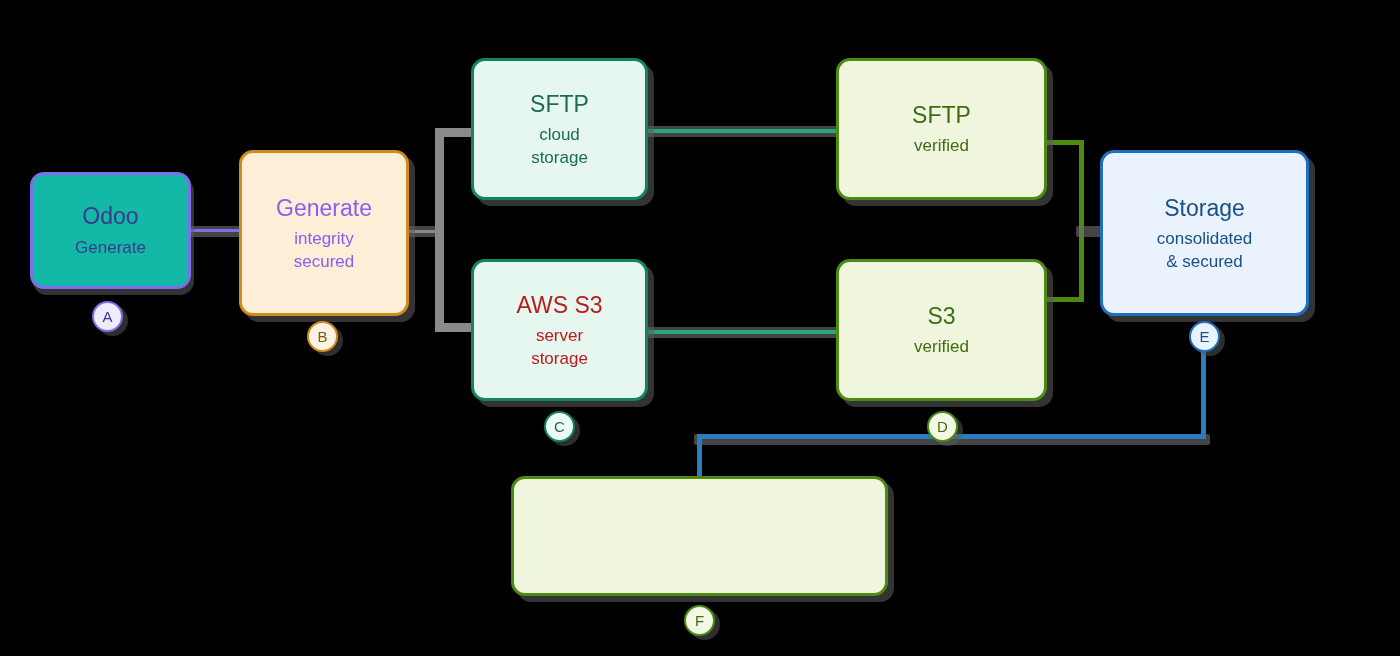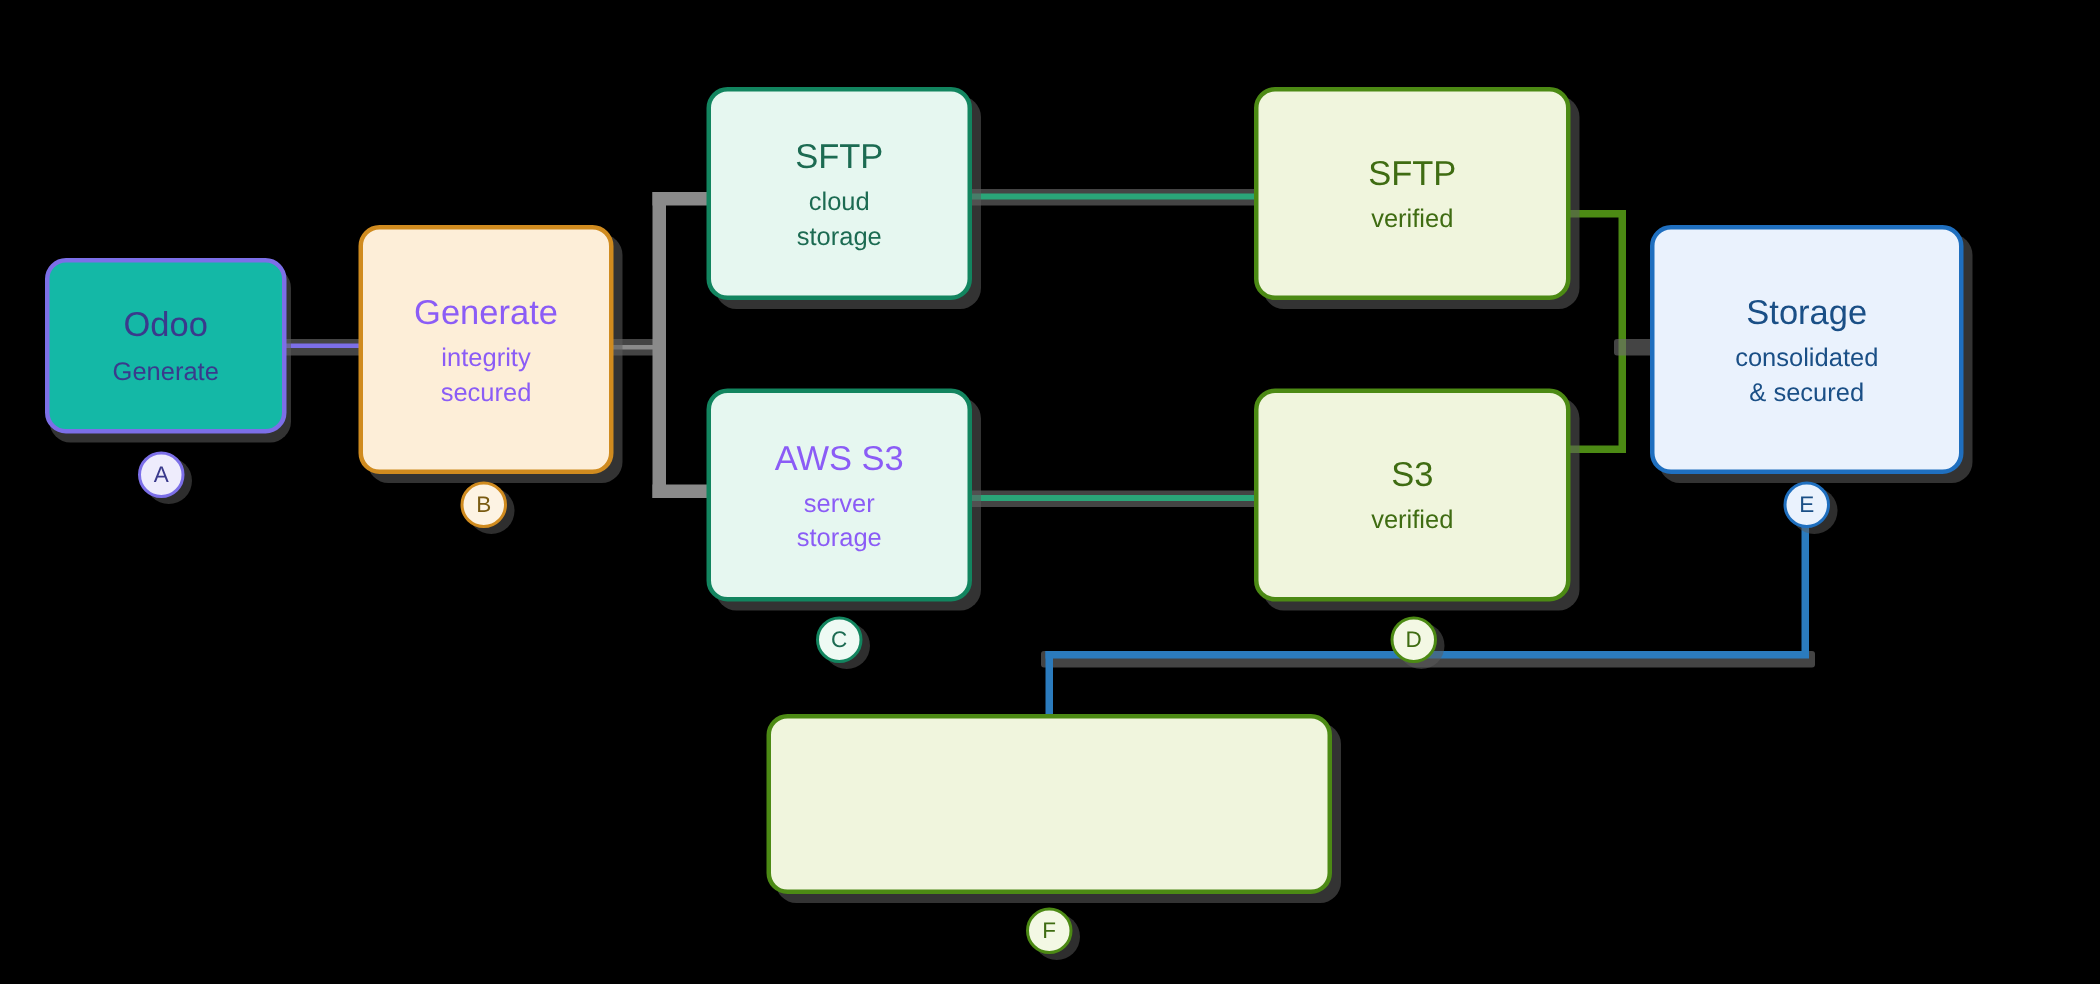--- a/index.html
+++ b/index.html
@@ -151,7 +151,7 @@
     <div class="sub">storage</div>
   </div>
 
-  <div class="node" style="left:471px; top:259px; width:177px; height:142px; border-color:#12855f; background:#e6f7f0; color:#8b5cf6;">
+  <div class="node" style="left:471px; top:259px; width:177px; height:142px; border-color:#12855f; background:#e6f7f0; color:#b91c1c;">
     <div class="title">AWS S3</div>
     <div class="sub">server</div>
     <div class="sub">storage</div>

